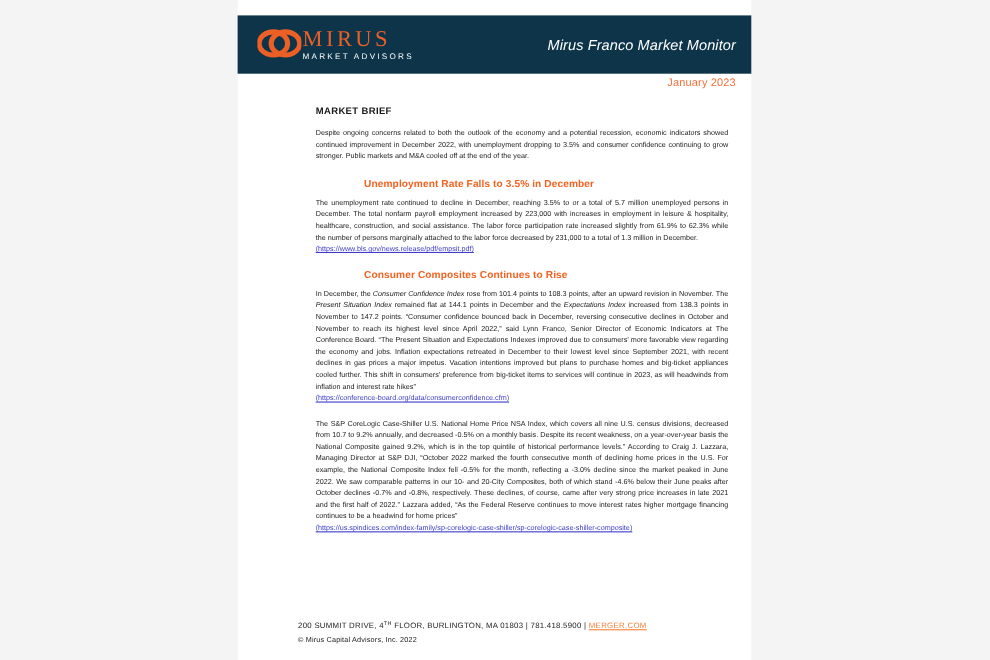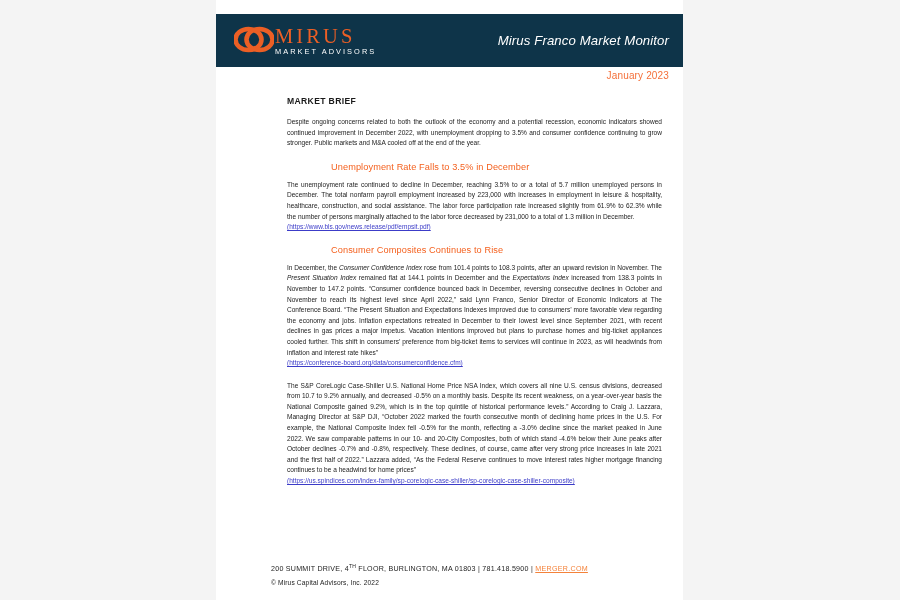--- a/index.html
+++ b/index.html
@@ -105,7 +105,7 @@
 
   .section-heading {
     font-size: 9.2px;
-    font-weight: normal;
+    font-weight: bold;
     color: #f4611f;
     margin: 0 0 8px 0;
     letter-spacing: .1px;

